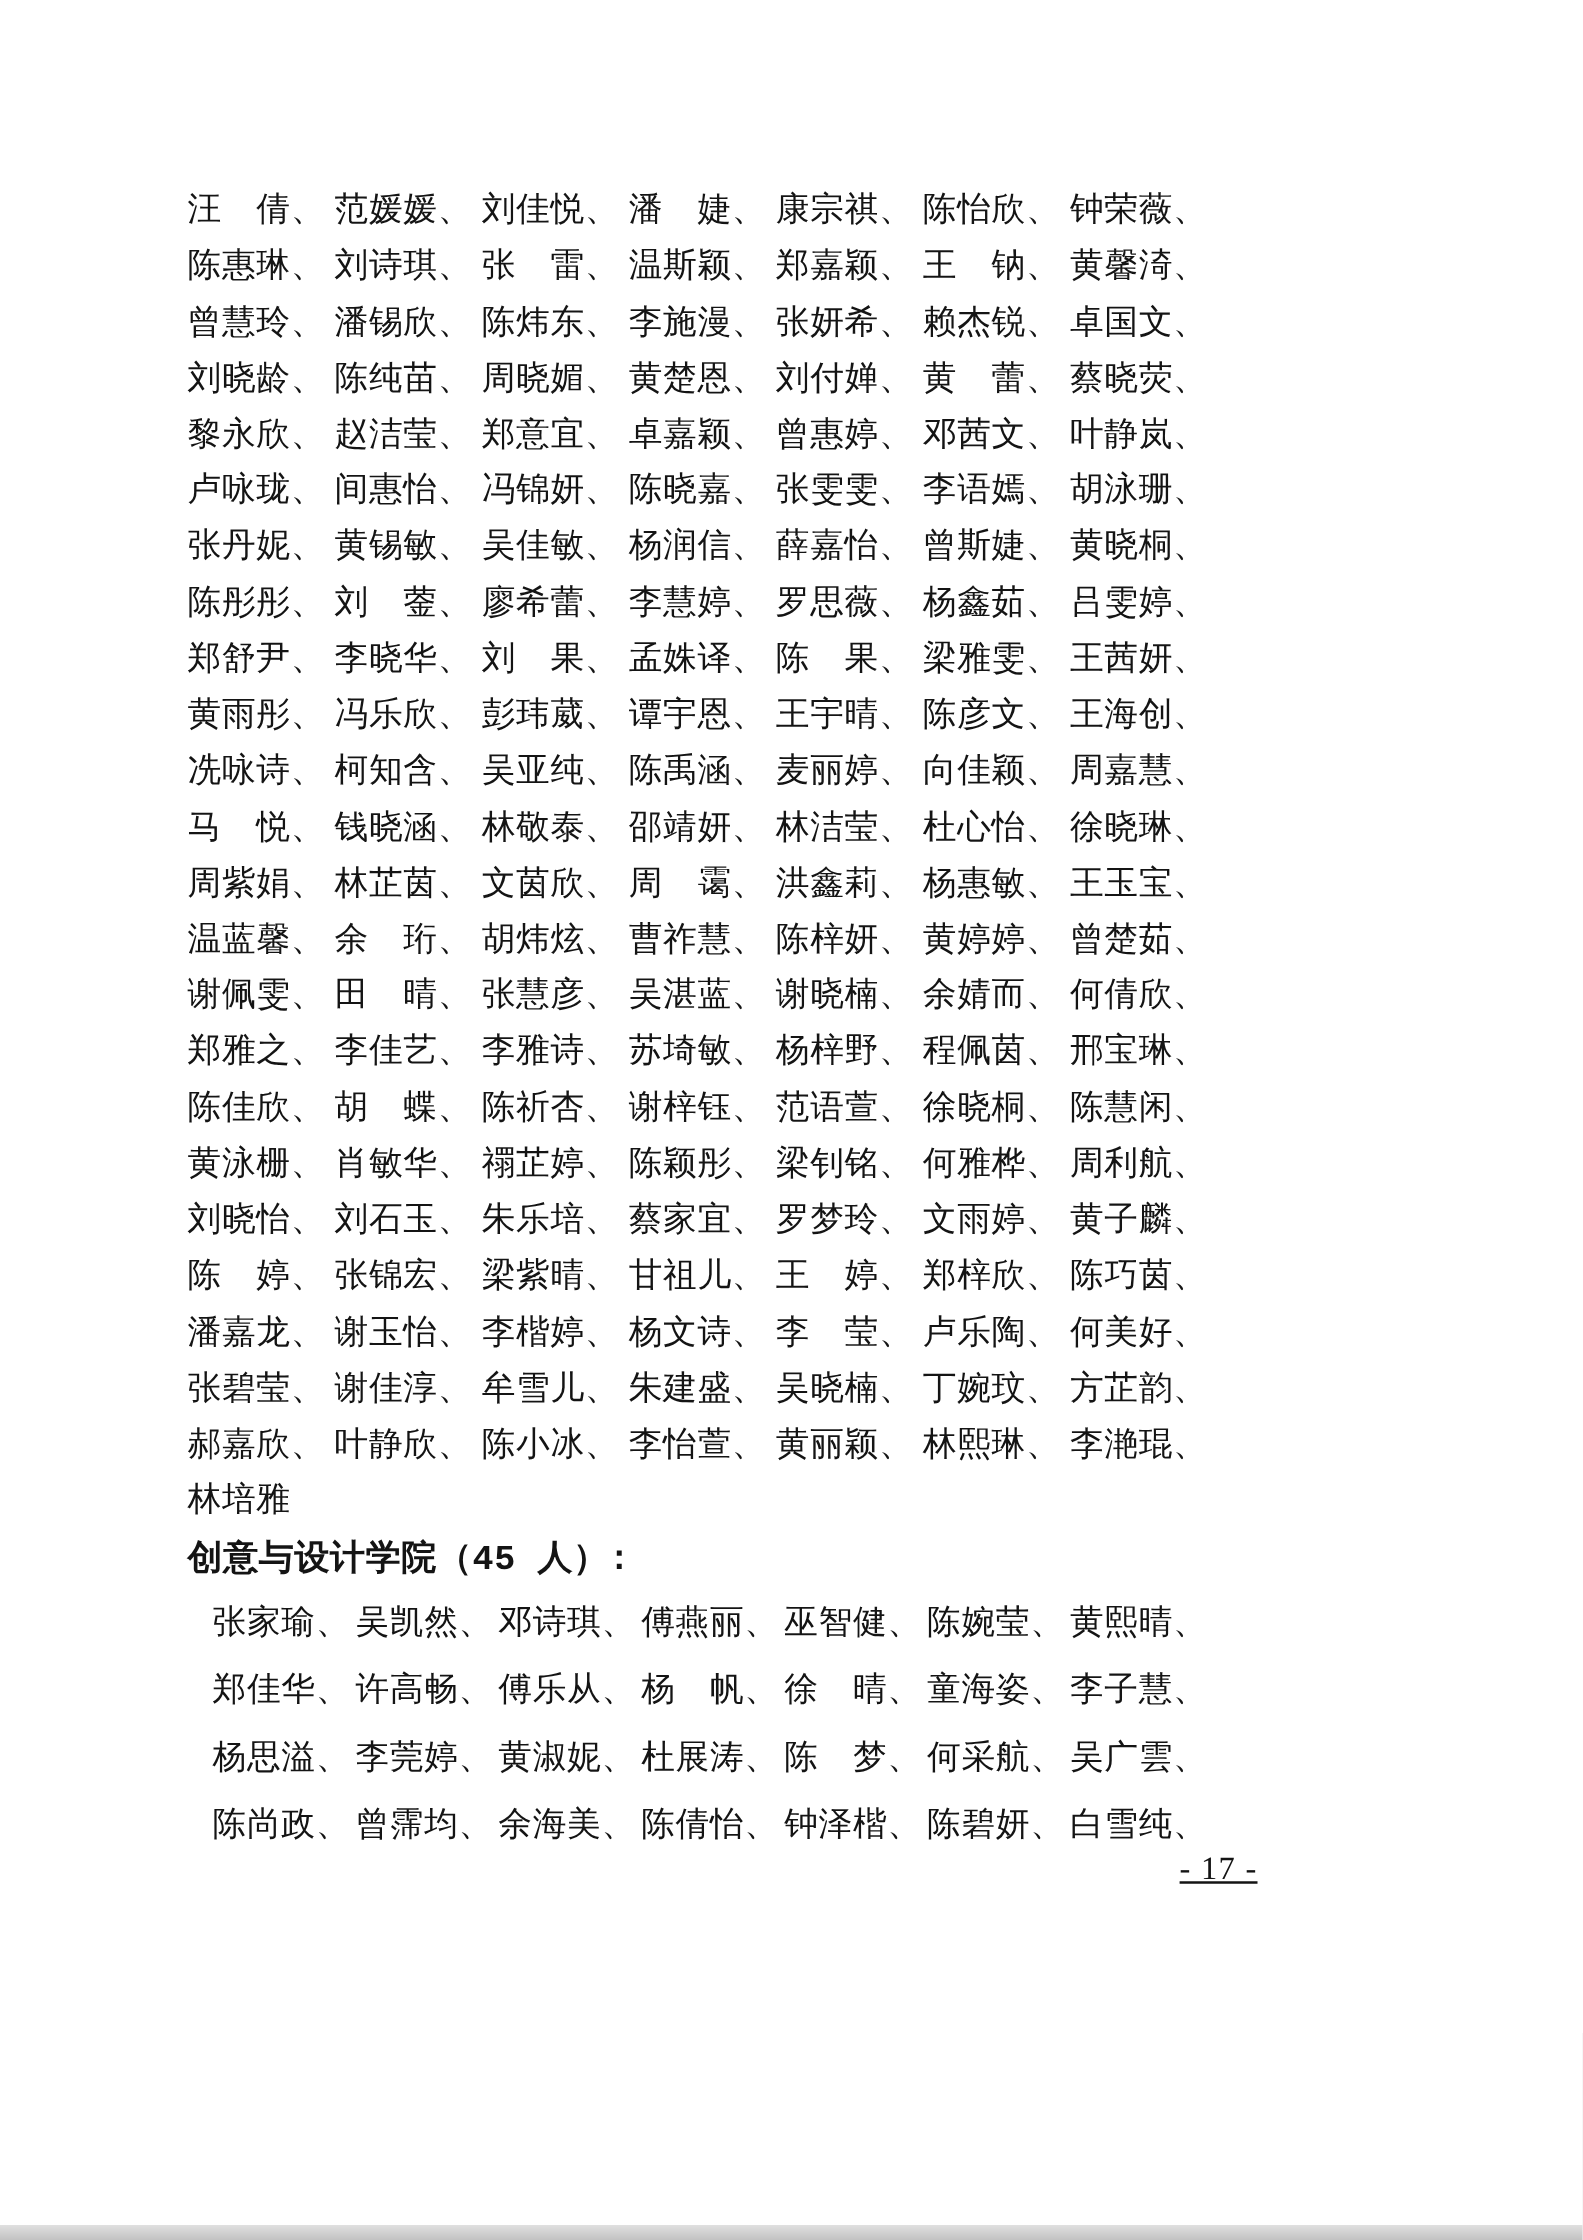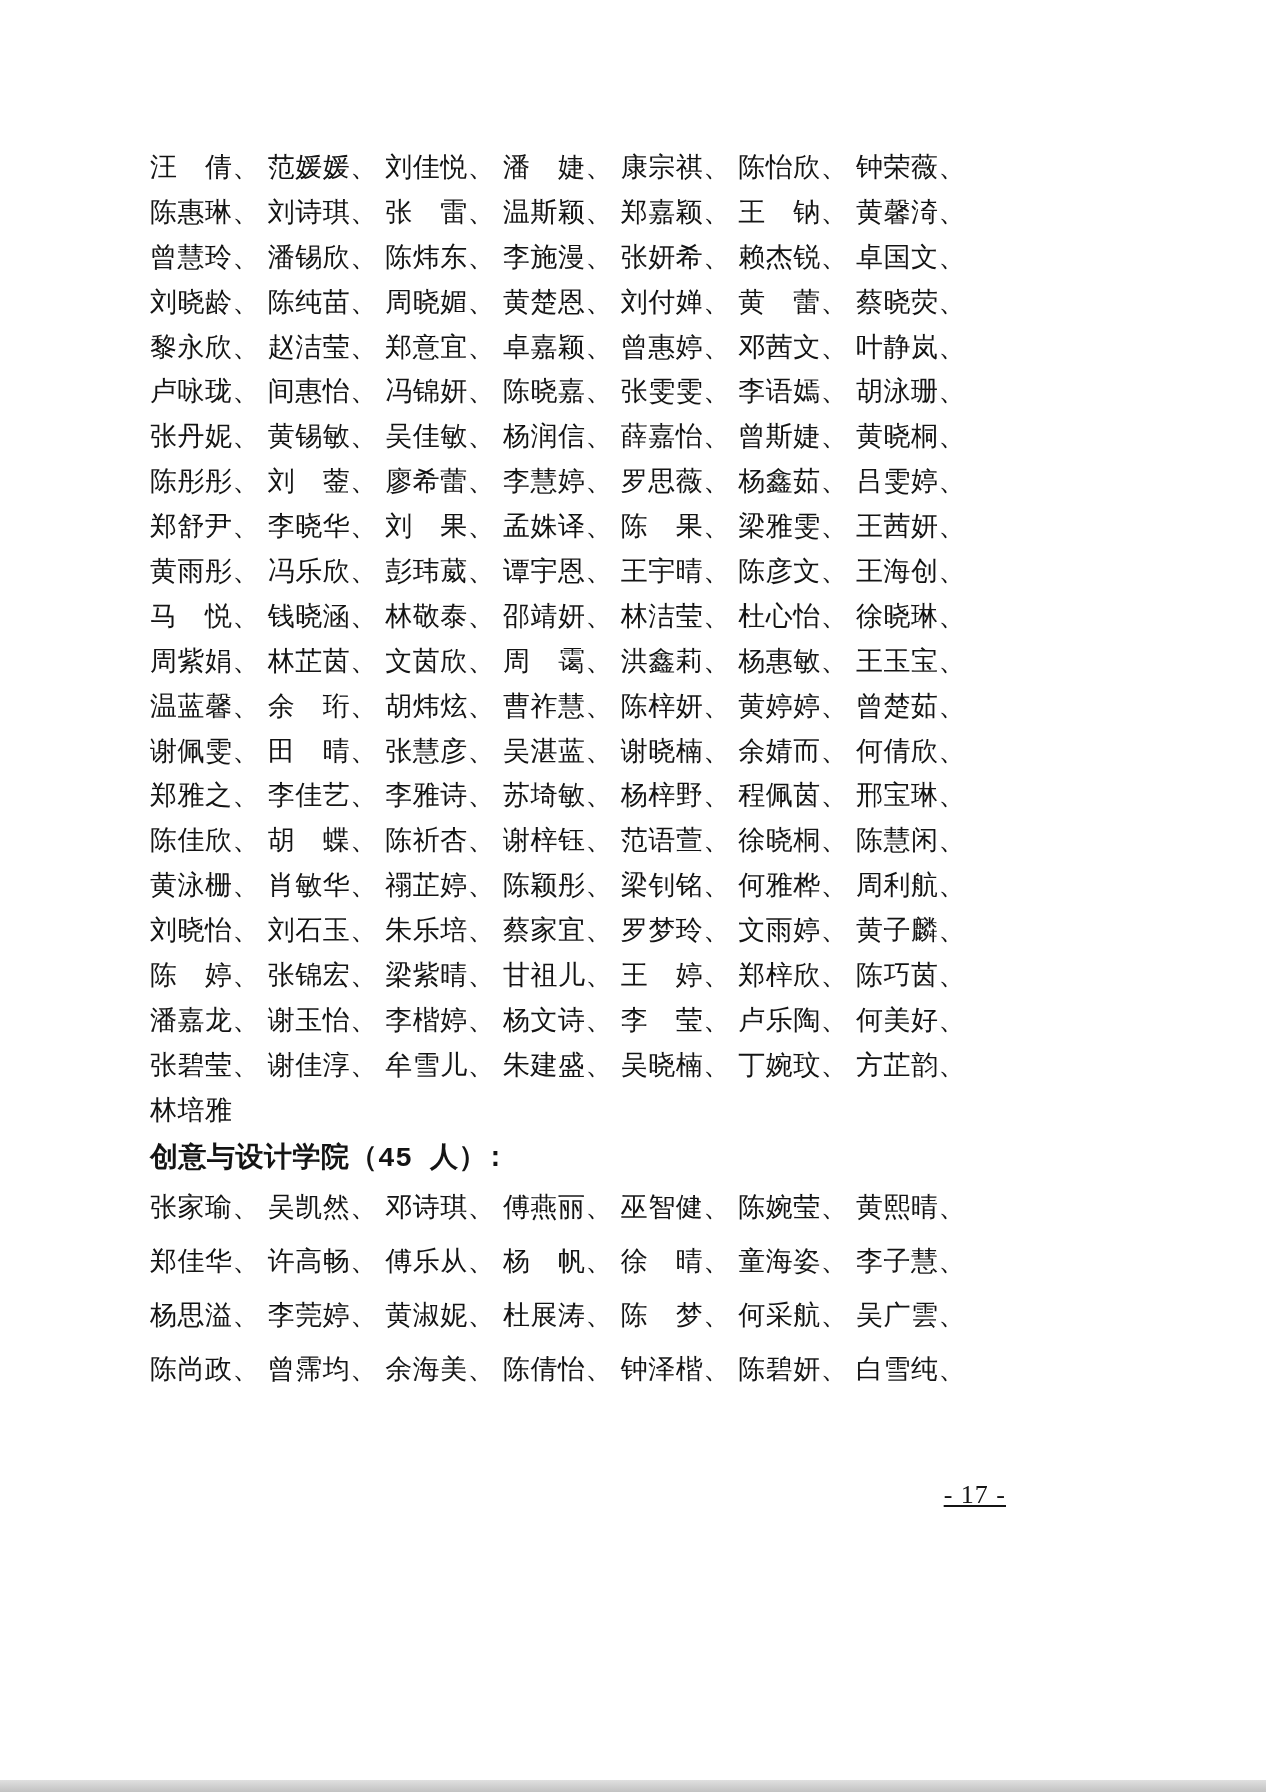--- a/index.html
+++ b/index.html
@@ -148,6 +148,15 @@
           <span class="name">王海创、</span>
         </div>
         <div class="row-a">
+          <span class="name">冼咏诗、</span>
+          <span class="name">柯知含、</span>
+          <span class="name">吴亚纯、</span>
+          <span class="name">陈禹涵、</span>
+          <span class="name">麦丽婷、</span>
+          <span class="name">向佳颖、</span>
+          <span class="name">周嘉慧、</span>
+        </div>
+        <div class="row-a">
           <span class="name">马　悦、</span>
           <span class="name">钱晓涵、</span>
           <span class="name">林敬泰、</span>

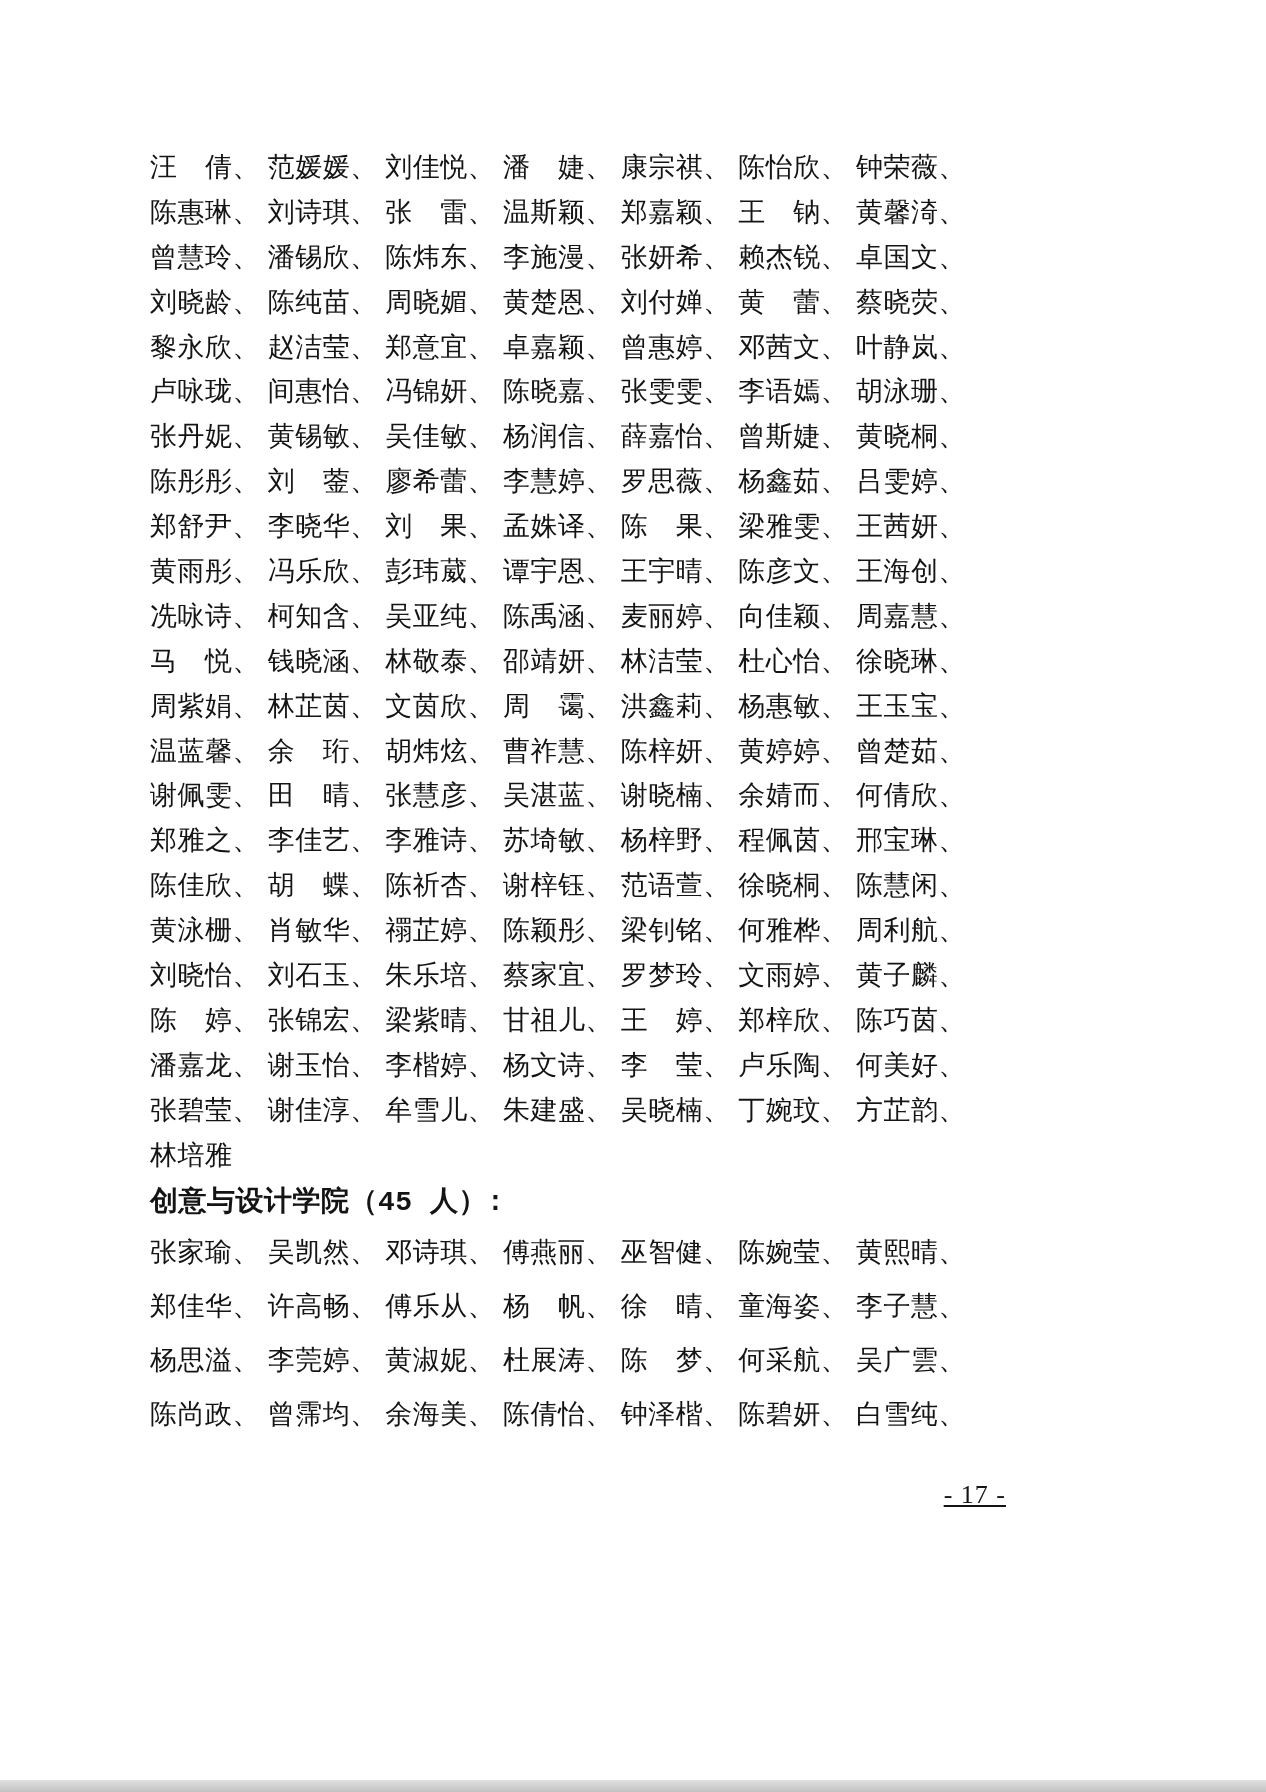--- a/index.html
+++ b/index.html
@@ -256,6 +256,15 @@
           <span class="name">方芷韵、</span>
         </div>
         <div class="row-a">
+          <span class="name">郝嘉欣、</span>
+          <span class="name">叶静欣、</span>
+          <span class="name">陈小冰、</span>
+          <span class="name">李怡萱、</span>
+          <span class="name">黄丽颖、</span>
+          <span class="name">林熙琳、</span>
+          <span class="name">李滟琨、</span>
+        </div>
+        <div class="row-a">
           <span class="name">林培雅</span>
         </div>
       </div>

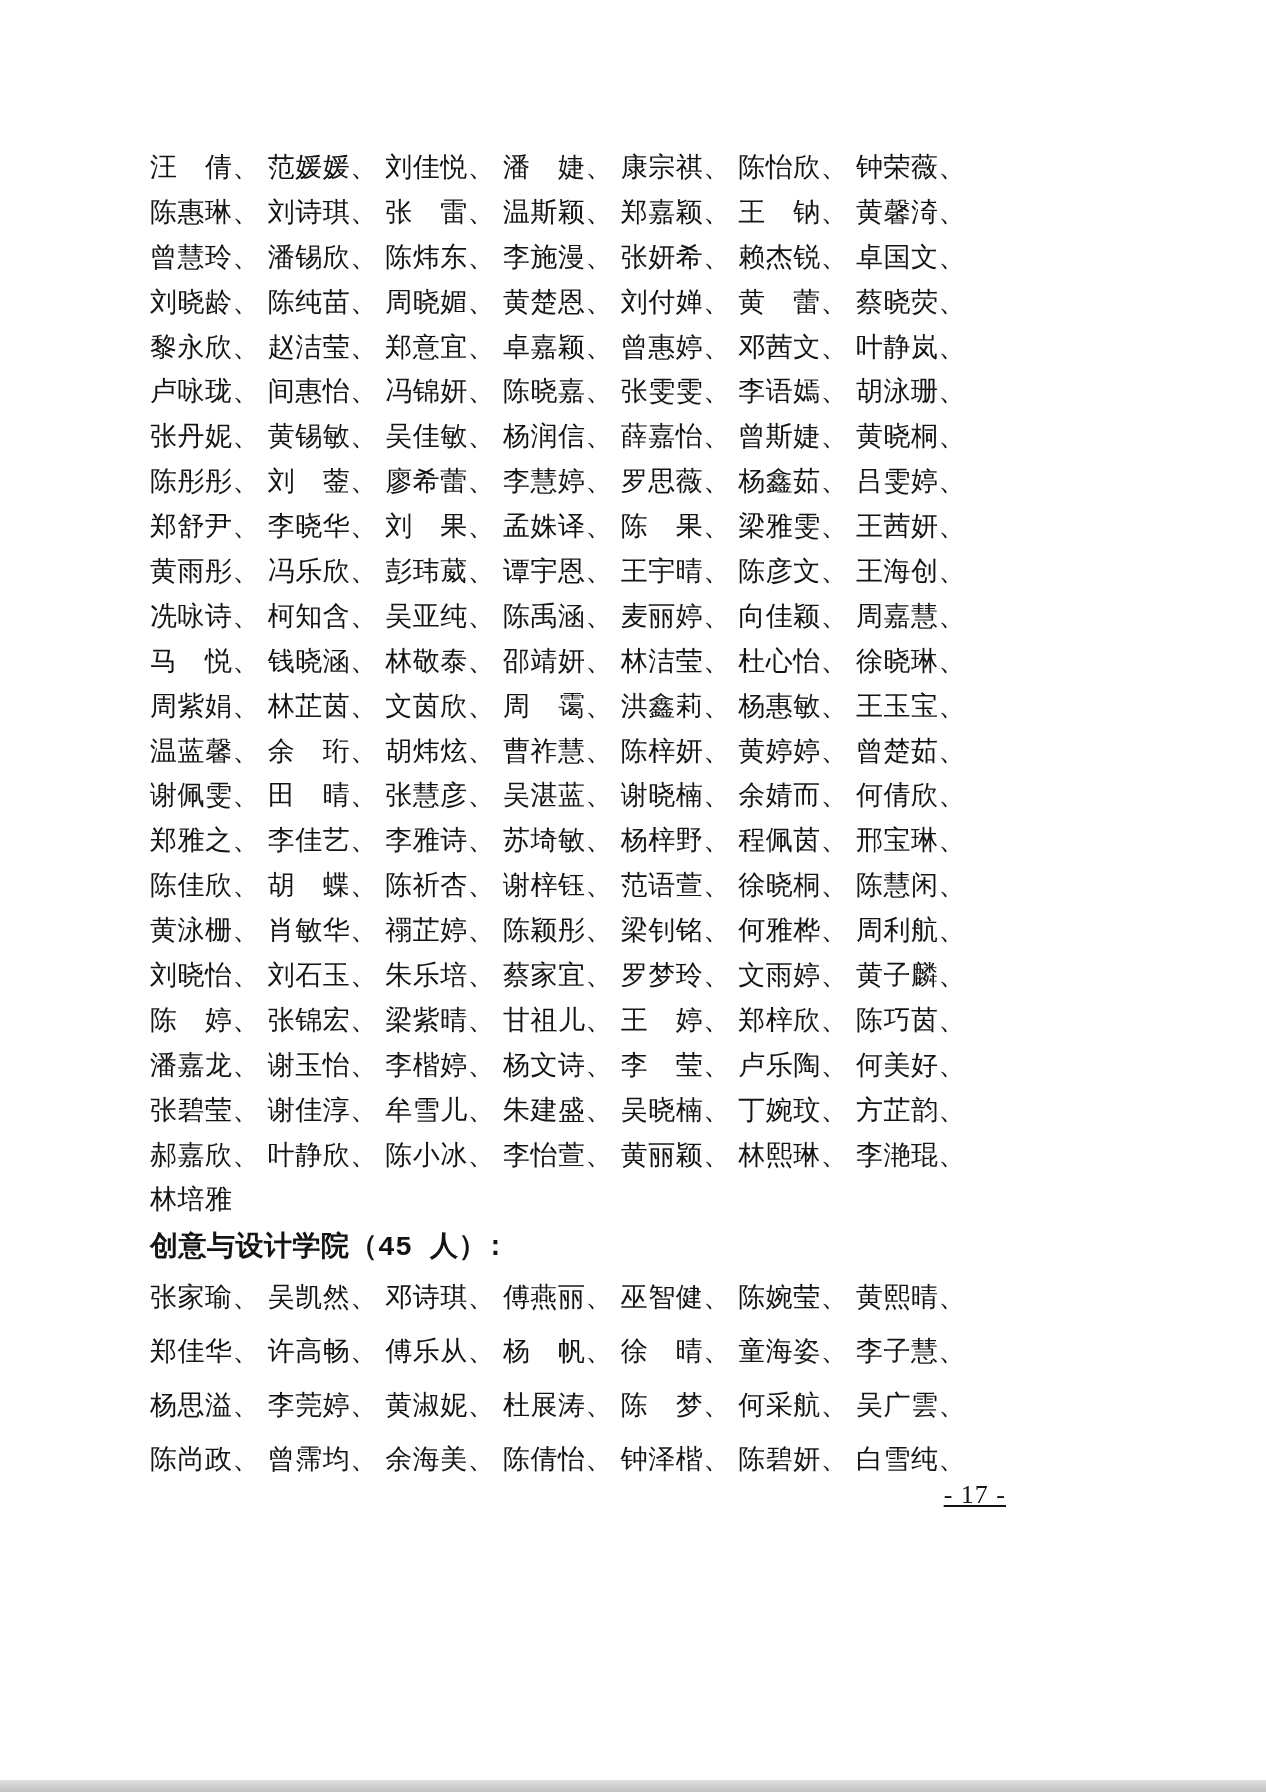--- a/index.html
+++ b/index.html
@@ -30,6 +30,7 @@
     height:54px;align-items:center;
     font-size:27px;line-height:1;
     white-space:nowrap;
+    margin-left:20px;
   }
   .name{display:inline-block;letter-spacing:0.5px;}
   .heading{

